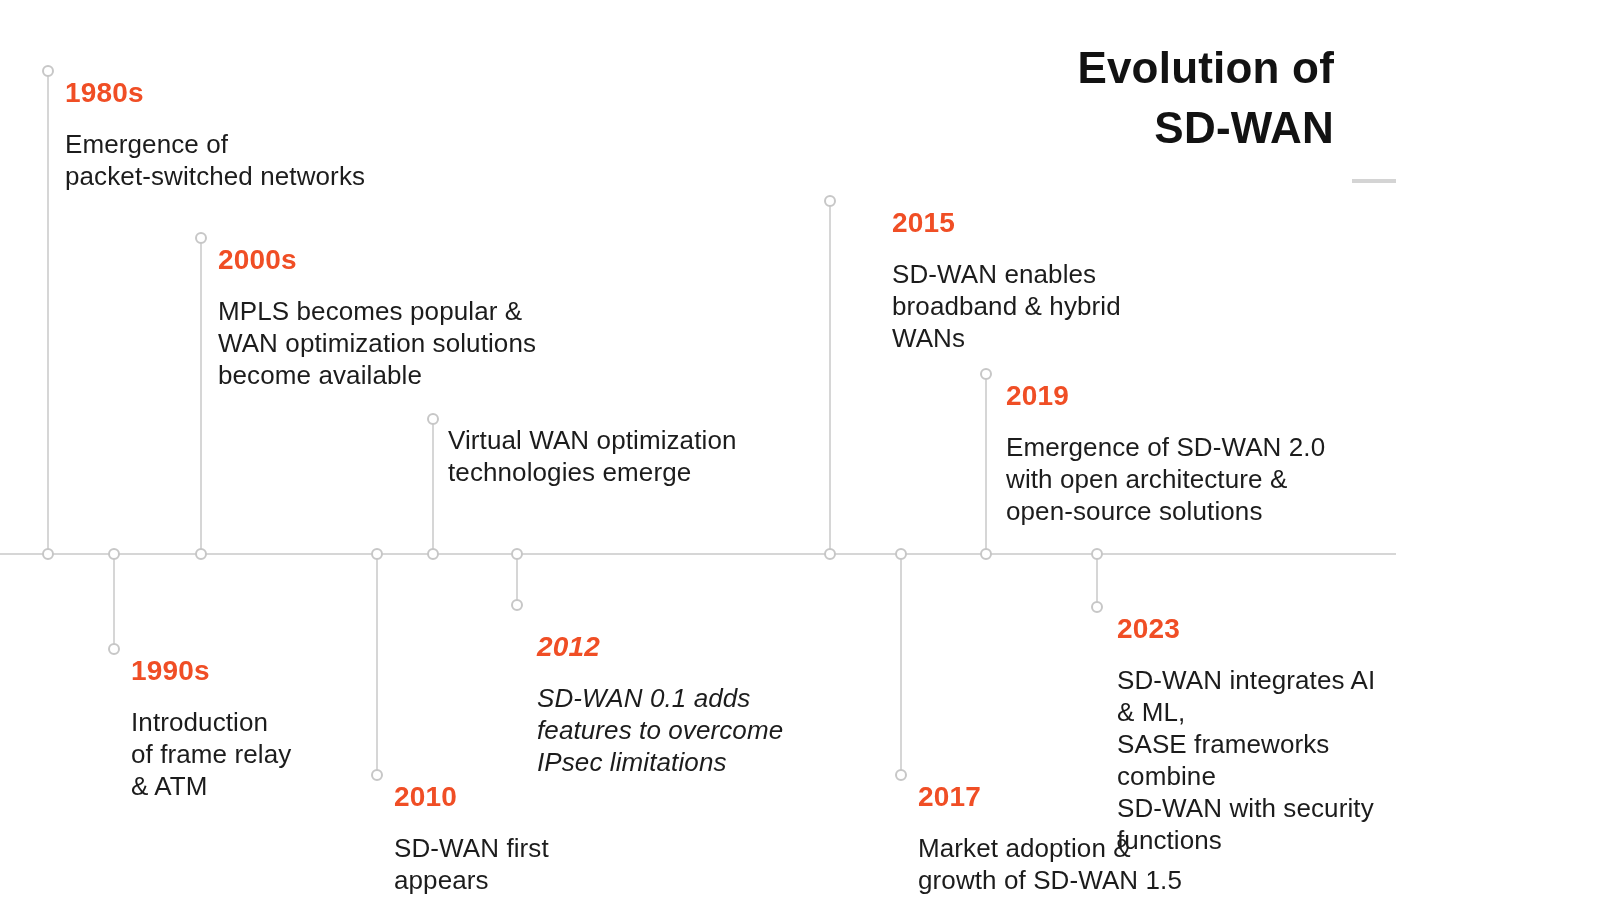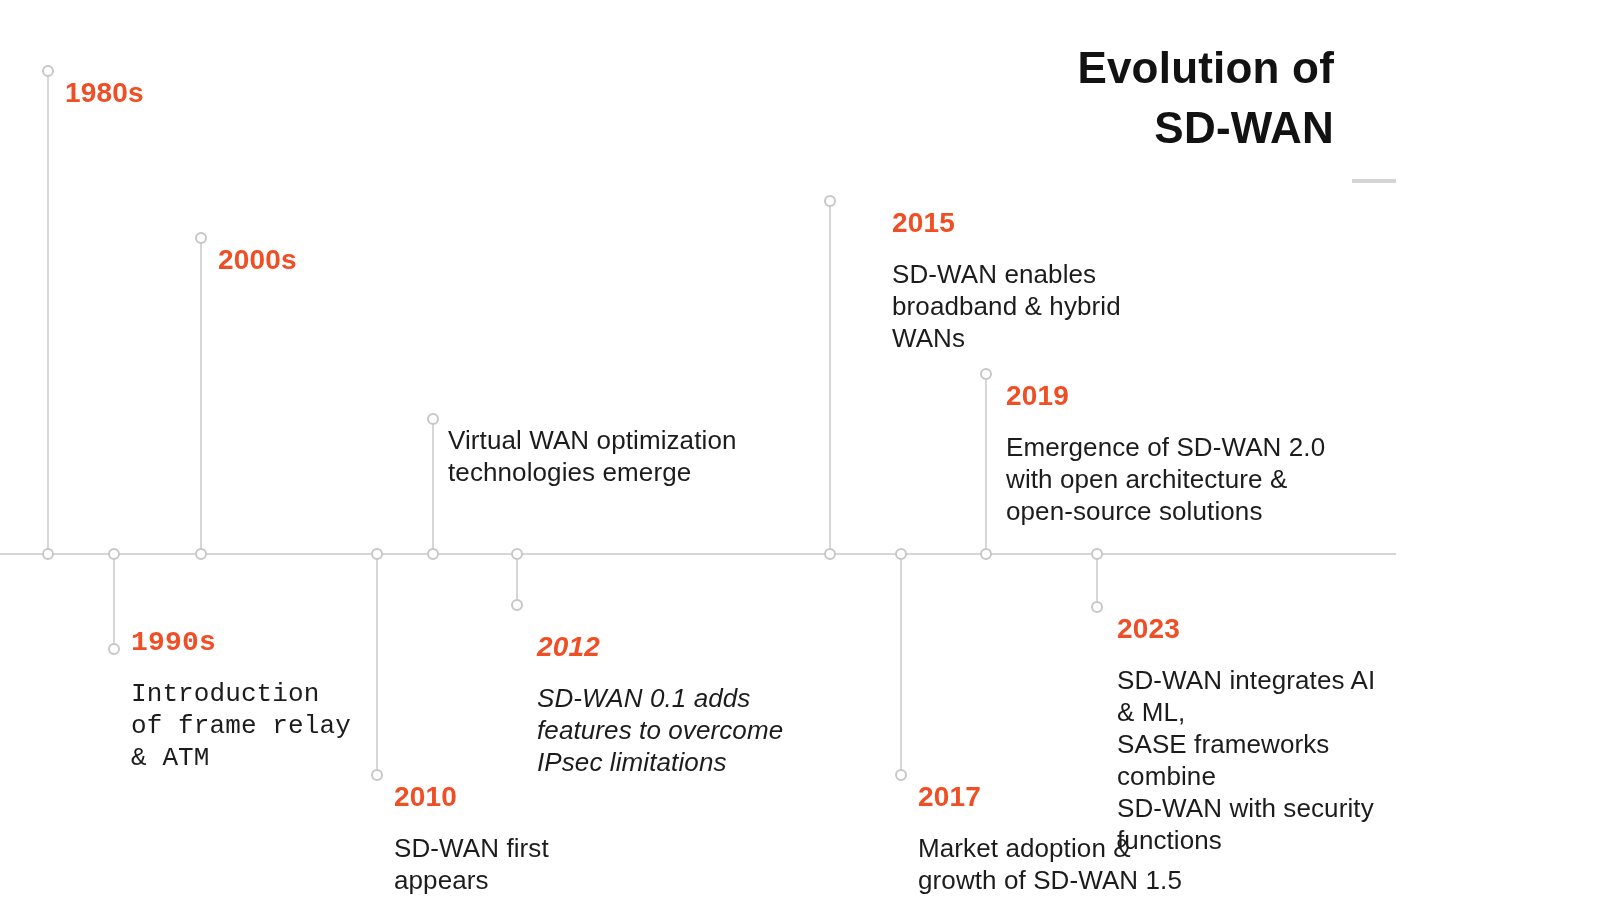--- a/index.html
+++ b/index.html
@@ -82,6 +82,8 @@
     <div class="dot" style="left:42px;top:65px;"></div>
     <div class="event-text" style="left:65px;top:58px;">
       <div class="event-year">1980s</div>
+      <div class="event-desc">Emergence of
+packet-switched networks</div>
     </div>
   </div>
 

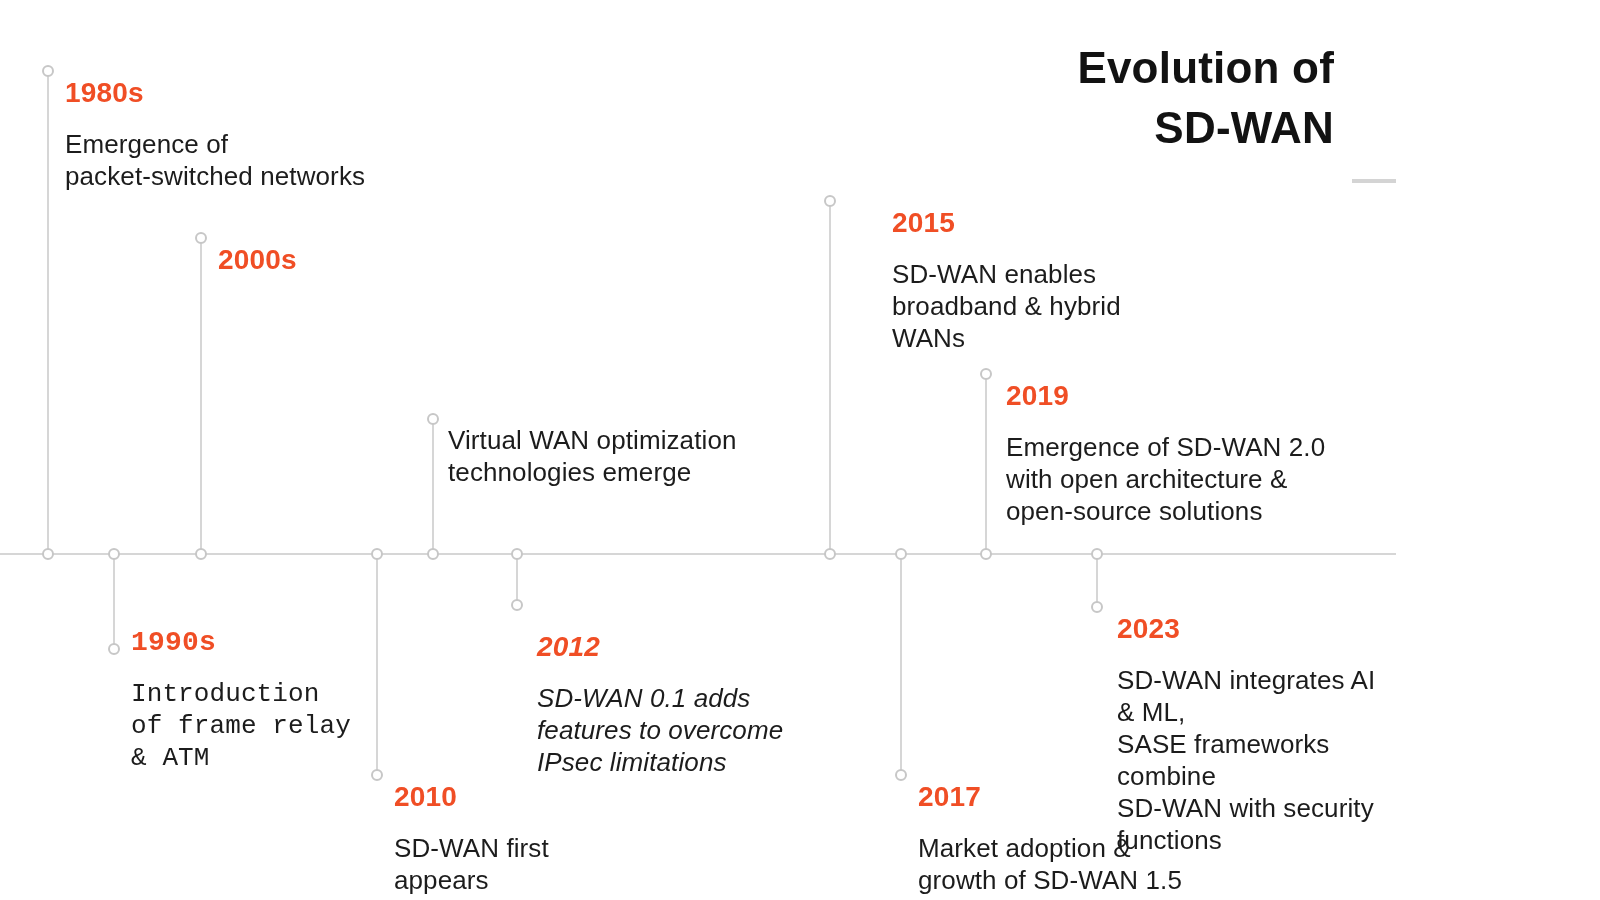--- a/index.html
+++ b/index.html
@@ -105,6 +105,9 @@
     <div class="dot" style="left:195px;top:232px;"></div>
     <div class="event-text" style="left:218px;top:225px;">
       <div class="event-year">2000s</div>
+      <div class="event-desc">MPLS becomes popular &amp;
+WAN optimization solutions
+become available</div>
     </div>
   </div>
 

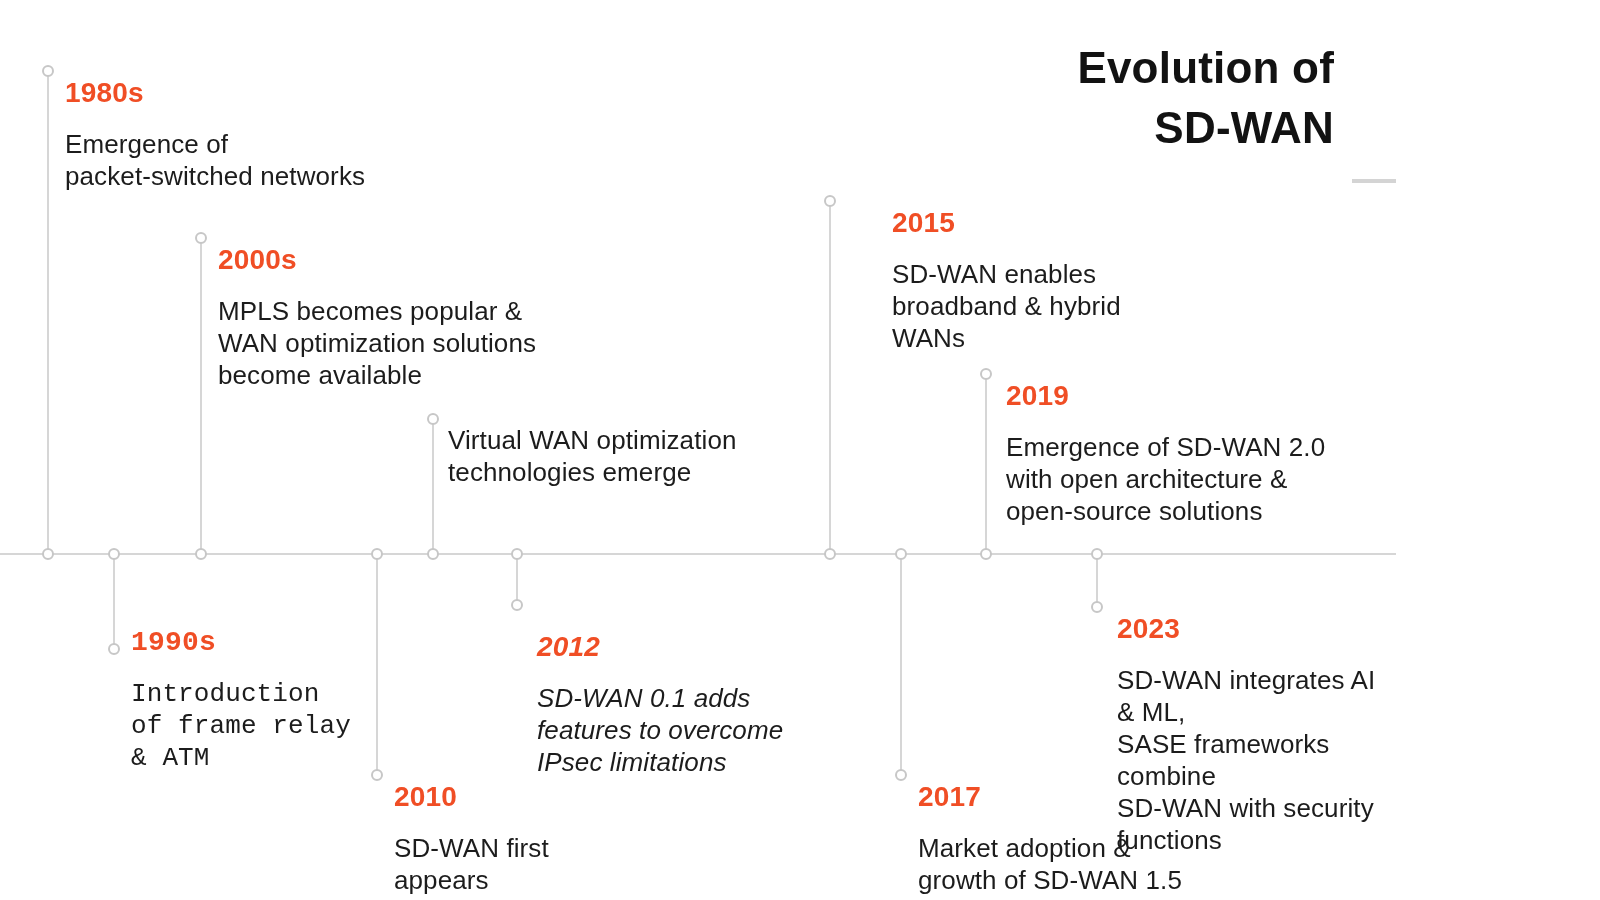--- a/index.html
+++ b/index.html
@@ -91,7 +91,7 @@
     <div class="stem" style="left:113px;top:555px;height:94px;"></div>
     <div class="dot" style="left:108px;top:548px;"></div>
     <div class="dot" style="left:108px;top:643px;"></div>
-    <div class="event-text" style="left:131px;top:608px;font-family:Liberation Mono, monospace;">
+    <div class="event-text" style="left:131px;top:636px;">
       <div class="event-year">1990s</div>
       <div class="event-desc">Introduction
 of frame relay

